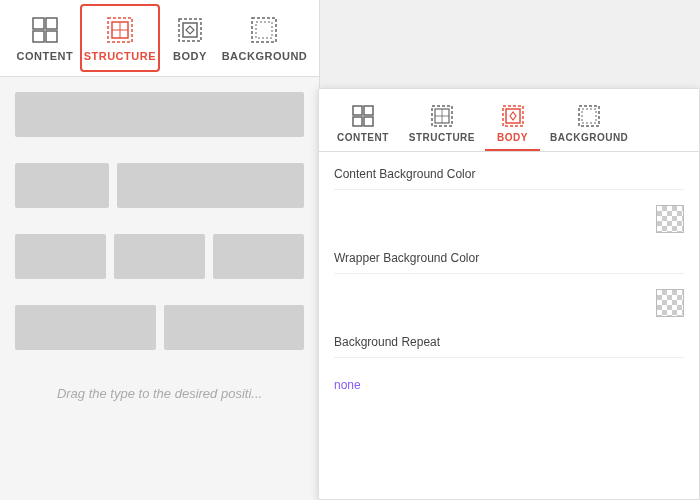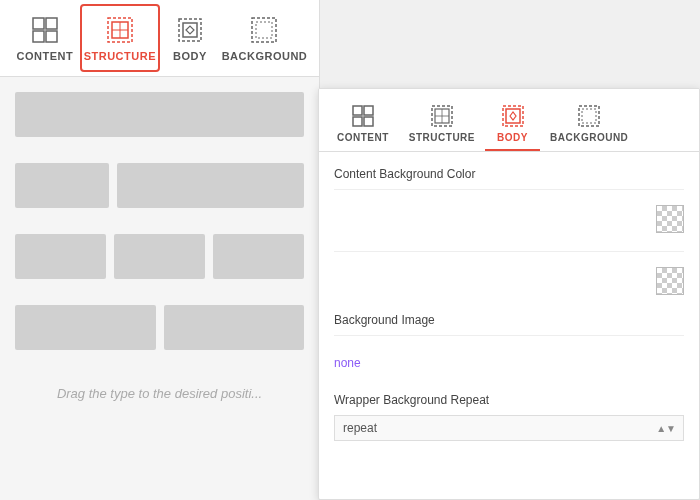--- a/index.html
+++ b/index.html
@@ -355,6 +355,7 @@
     </div>
 
     <div class="field-group clearfix">
+      <span class="field-label">Wrapper Background Color</span>
       <hr class="divider">
       <div class="color-swatch"></div>
     </div>

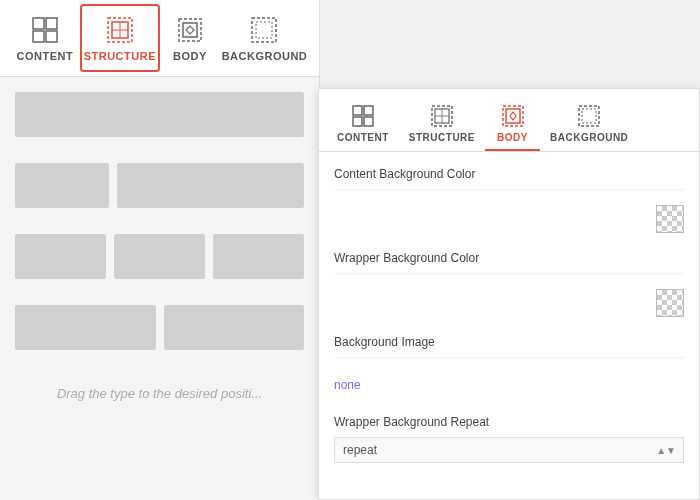--- a/index.html
+++ b/index.html
@@ -361,7 +361,7 @@
     </div>
 
     <div class="field-group">
-      <span class="field-label">Background Image</span>
+      <span class="field-label">Background Repeat</span>
       <hr class="divider">
       <span class="text-value">none</span>
     </div>

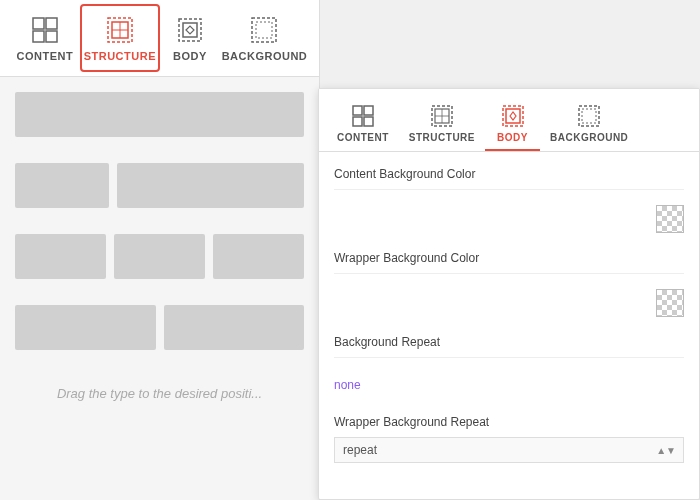--- a/index.html
+++ b/index.html
@@ -366,18 +366,6 @@
       <span class="text-value">none</span>
     </div>
 
-    <div class="field-group">
-      <span class="field-label">Wrapper Background Repeat</span>
-      <div class="select-wrapper">
-        <select>
-          <option>repeat</option>
-          <option>no-repeat</option>
-          <option>repeat-x</option>
-          <option>repeat-y</option>
-        </select>
-        <span class="select-arrow">▲▼</span>
-      </div>
-    </div>
 
 
   </div>

